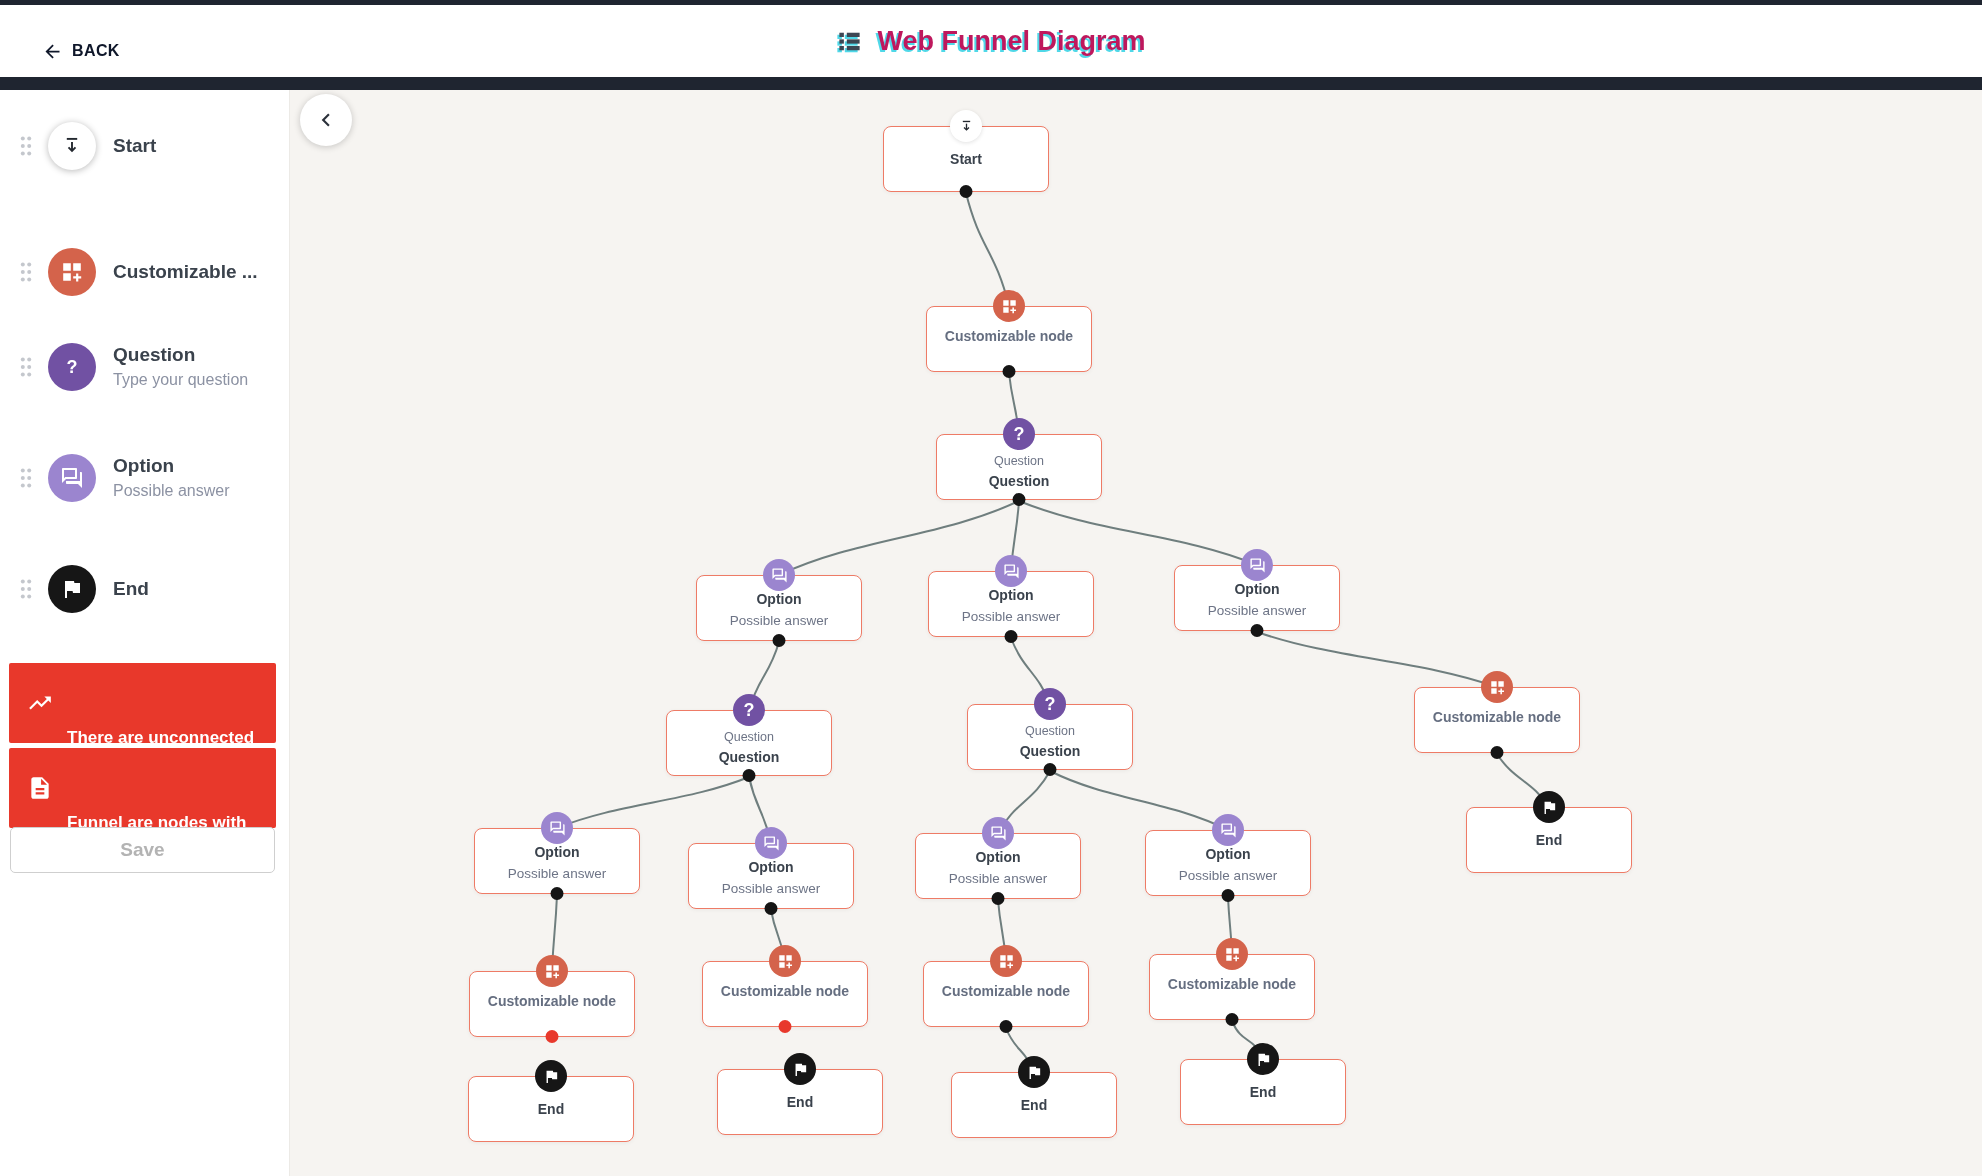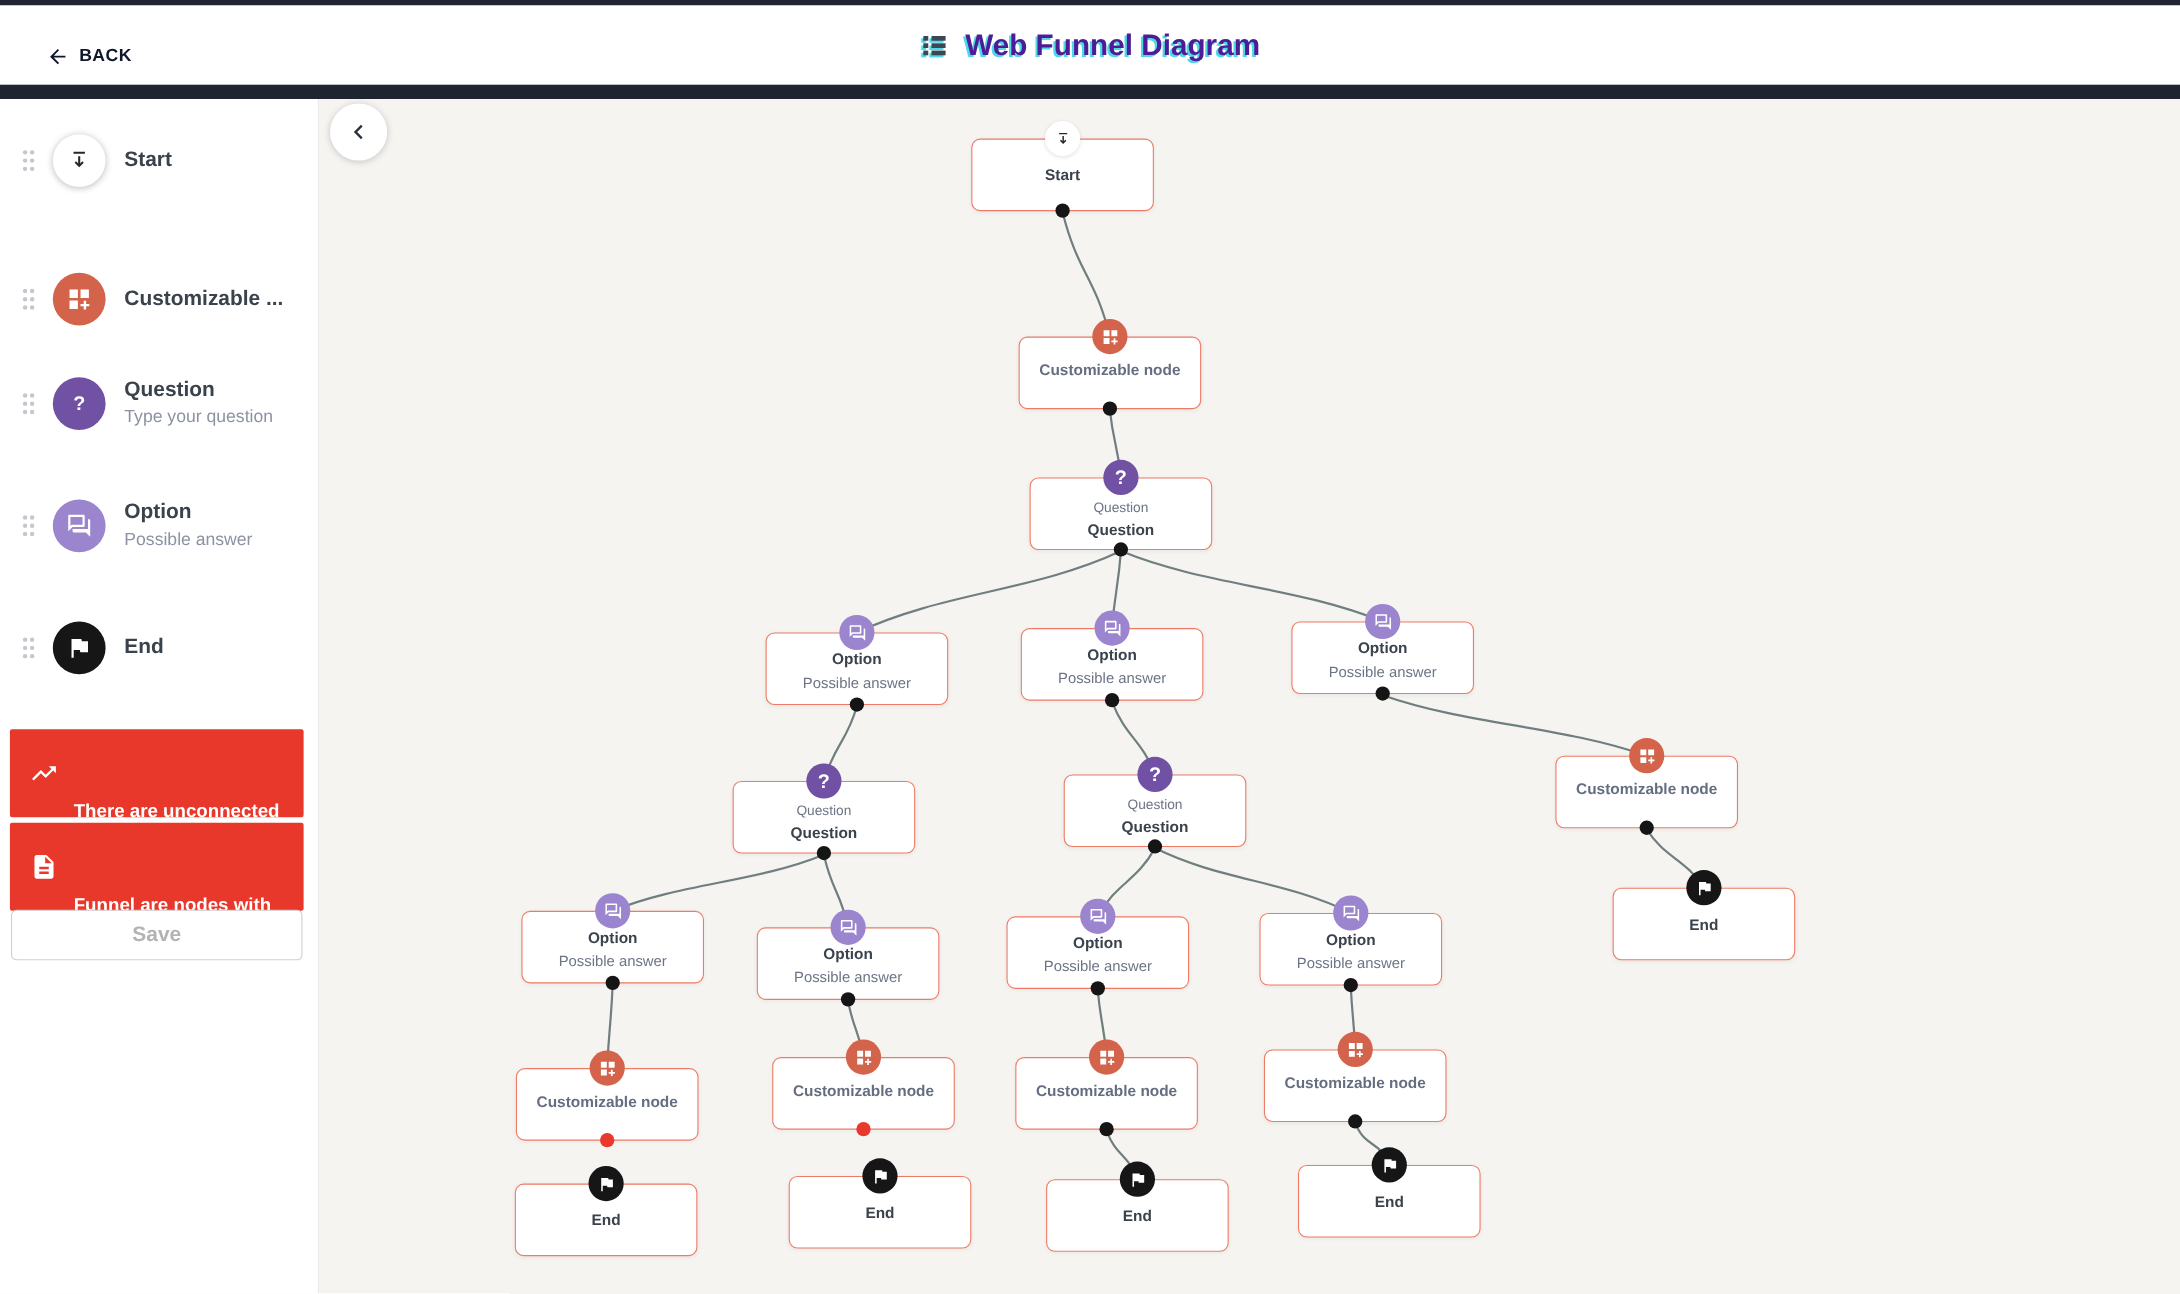--- a/index.html
+++ b/index.html
@@ -14,7 +14,7 @@
   .back-btn svg{display:block;}
   .title-group{position:absolute;left:0;top:0;width:100%;height:72px;display:flex;align-items:center;justify-content:center;gap:14px;pointer-events:none;}
   .title-icon{color:#3d4754;filter:drop-shadow(-2px 2px 0 #4fd8e8);}
-  .page-title{font-size:27px;font-weight:600;color:#4c1d95;text-shadow:-2px 2px 0 #4fd8e8;text-align:right;}
+  .page-title{font-size:27px;font-weight:600;color:#be185d;text-shadow:-2px 2px 0 #4fd8e8;text-align:right;}
   .mid-strip{position:absolute;top:77px;left:0;width:100%;height:13px;background:#1f2530;z-index:50;}
 
   

